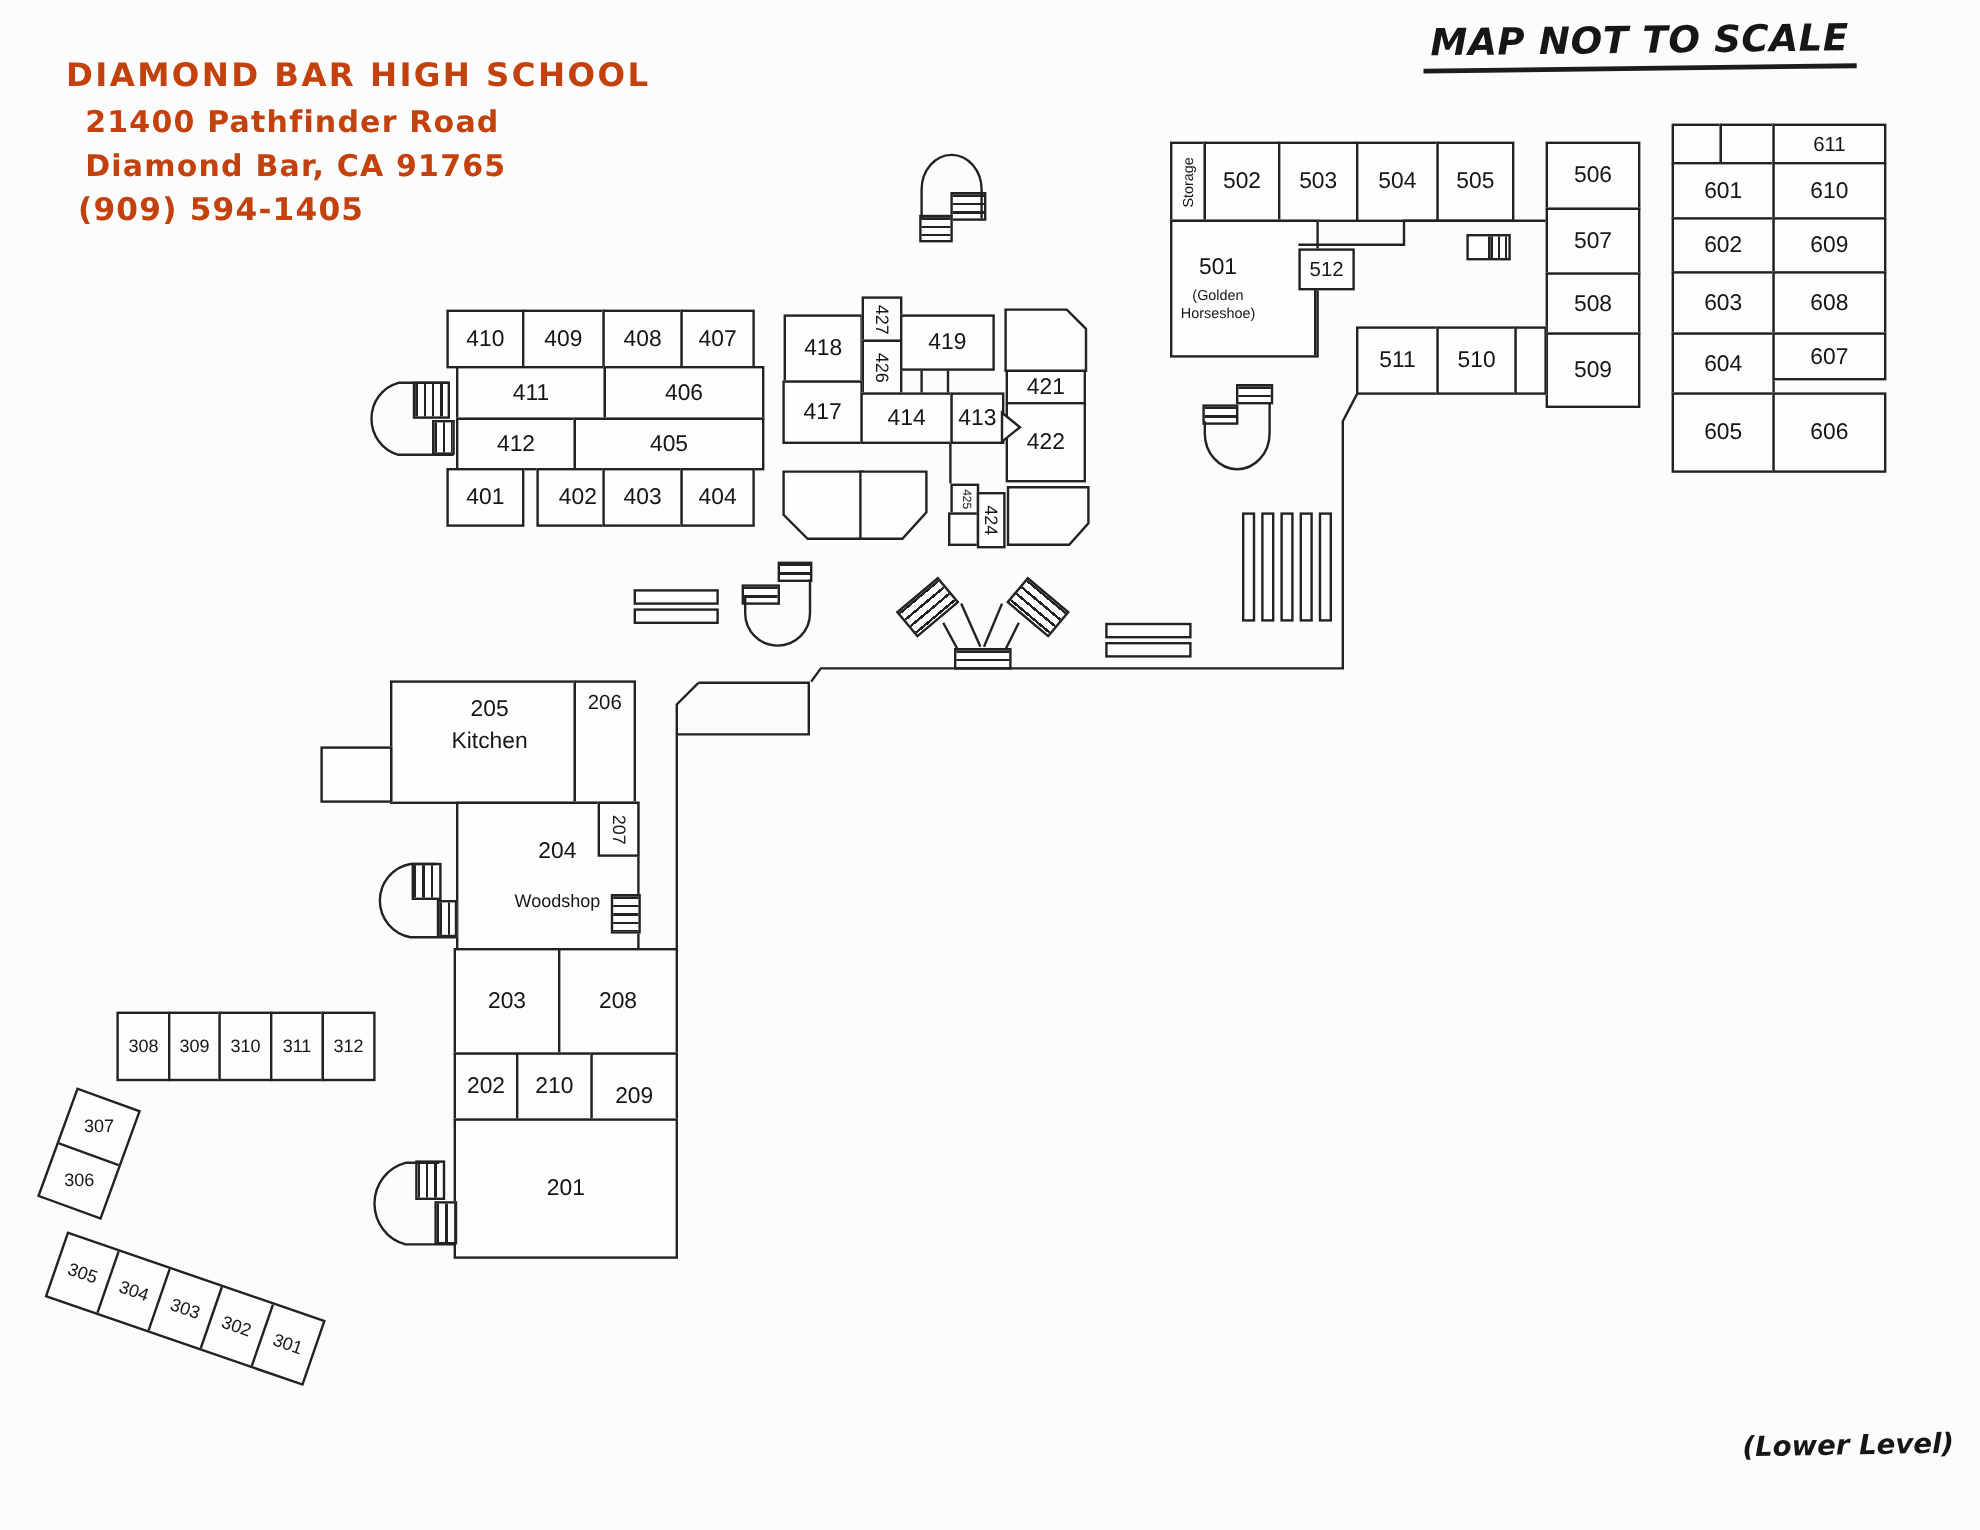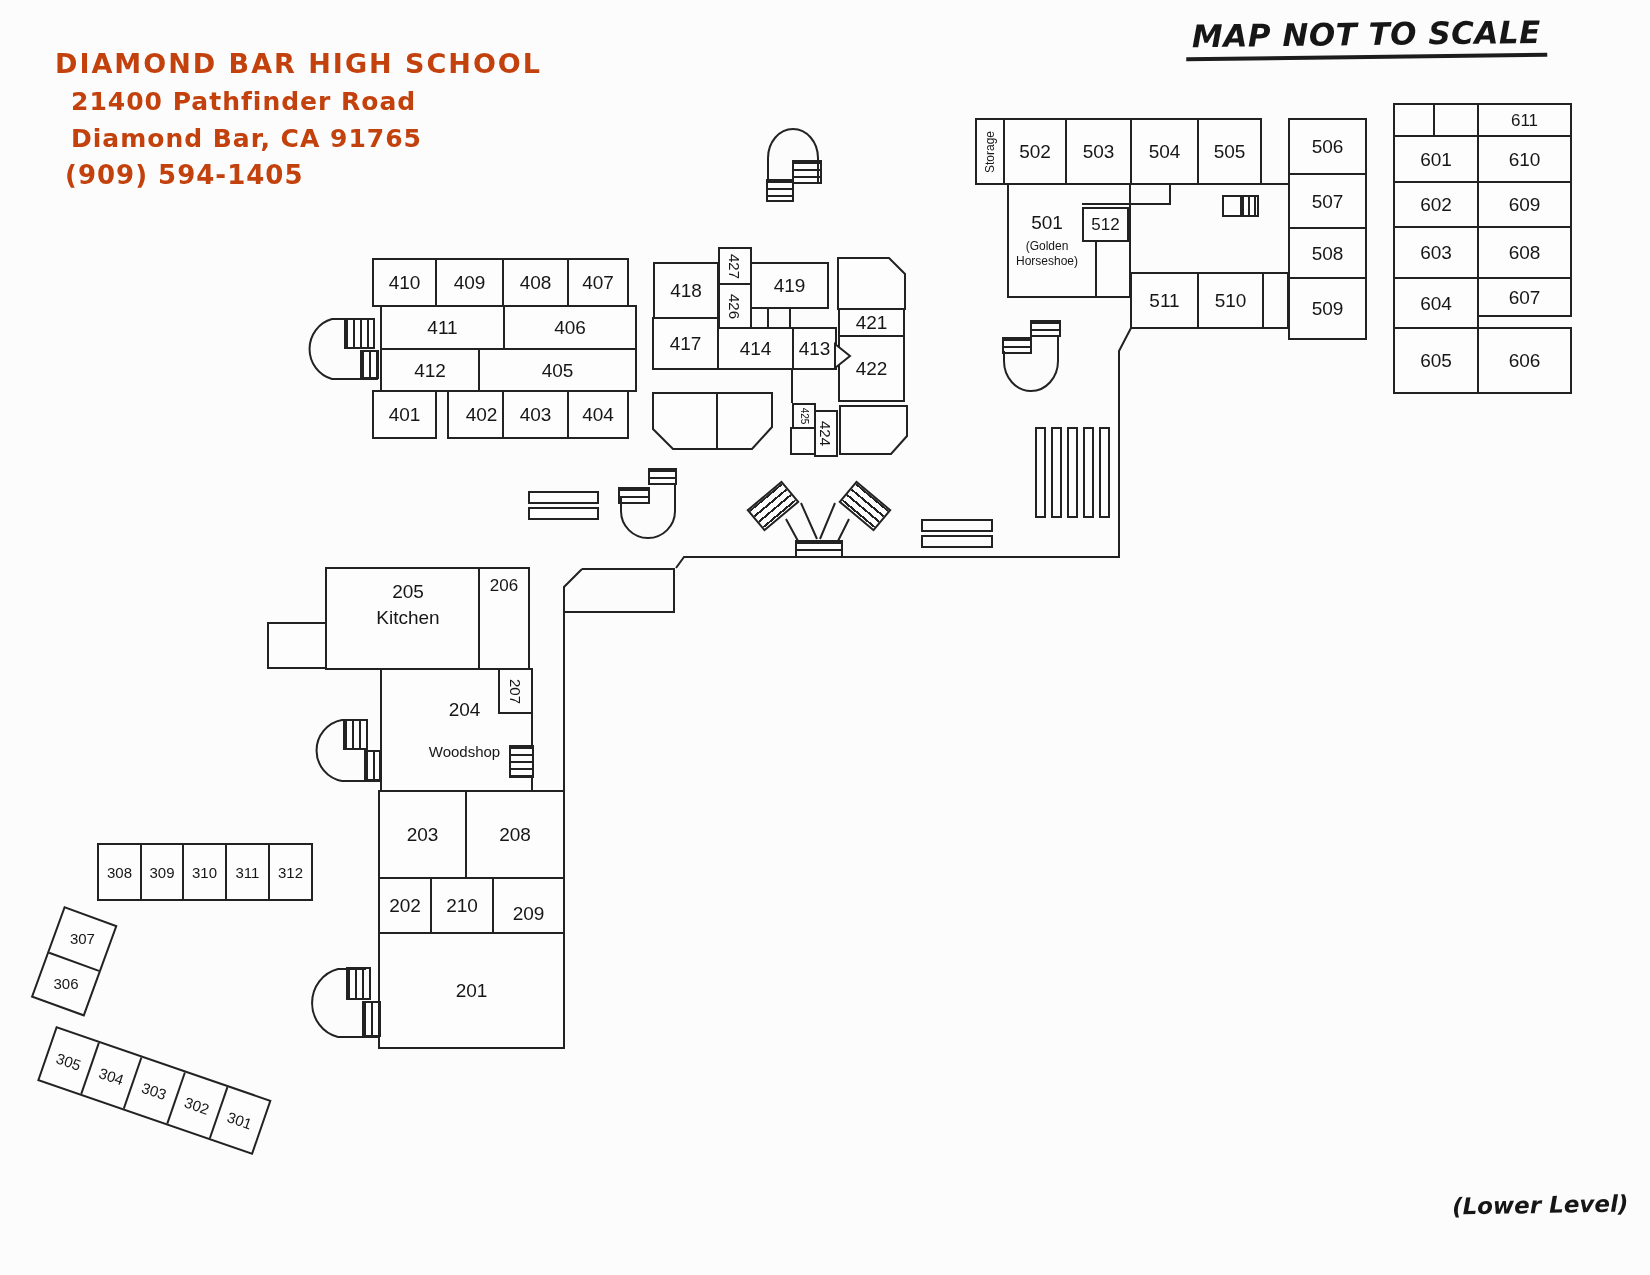--- a/index.html
+++ b/index.html
@@ -31,7 +31,7 @@
   .r205{padding-bottom:26px;gap:6px;padding-left:11px;}
   .r204{gap:24px;padding-left:16px;}
   .r204 .sub{font-size:15px;}
-  .r501{padding-right:44px;gap:7px;margin-left:32px;}
+  .r501{padding-right:44px;gap:7px;}
   .r501 .sub{font-size:12px;width:82px;text-align:center;line-height:1.25;}
   
   .rotblock{position:absolute;transform-origin:top left;z-index:2;background:#fdfdfd;

